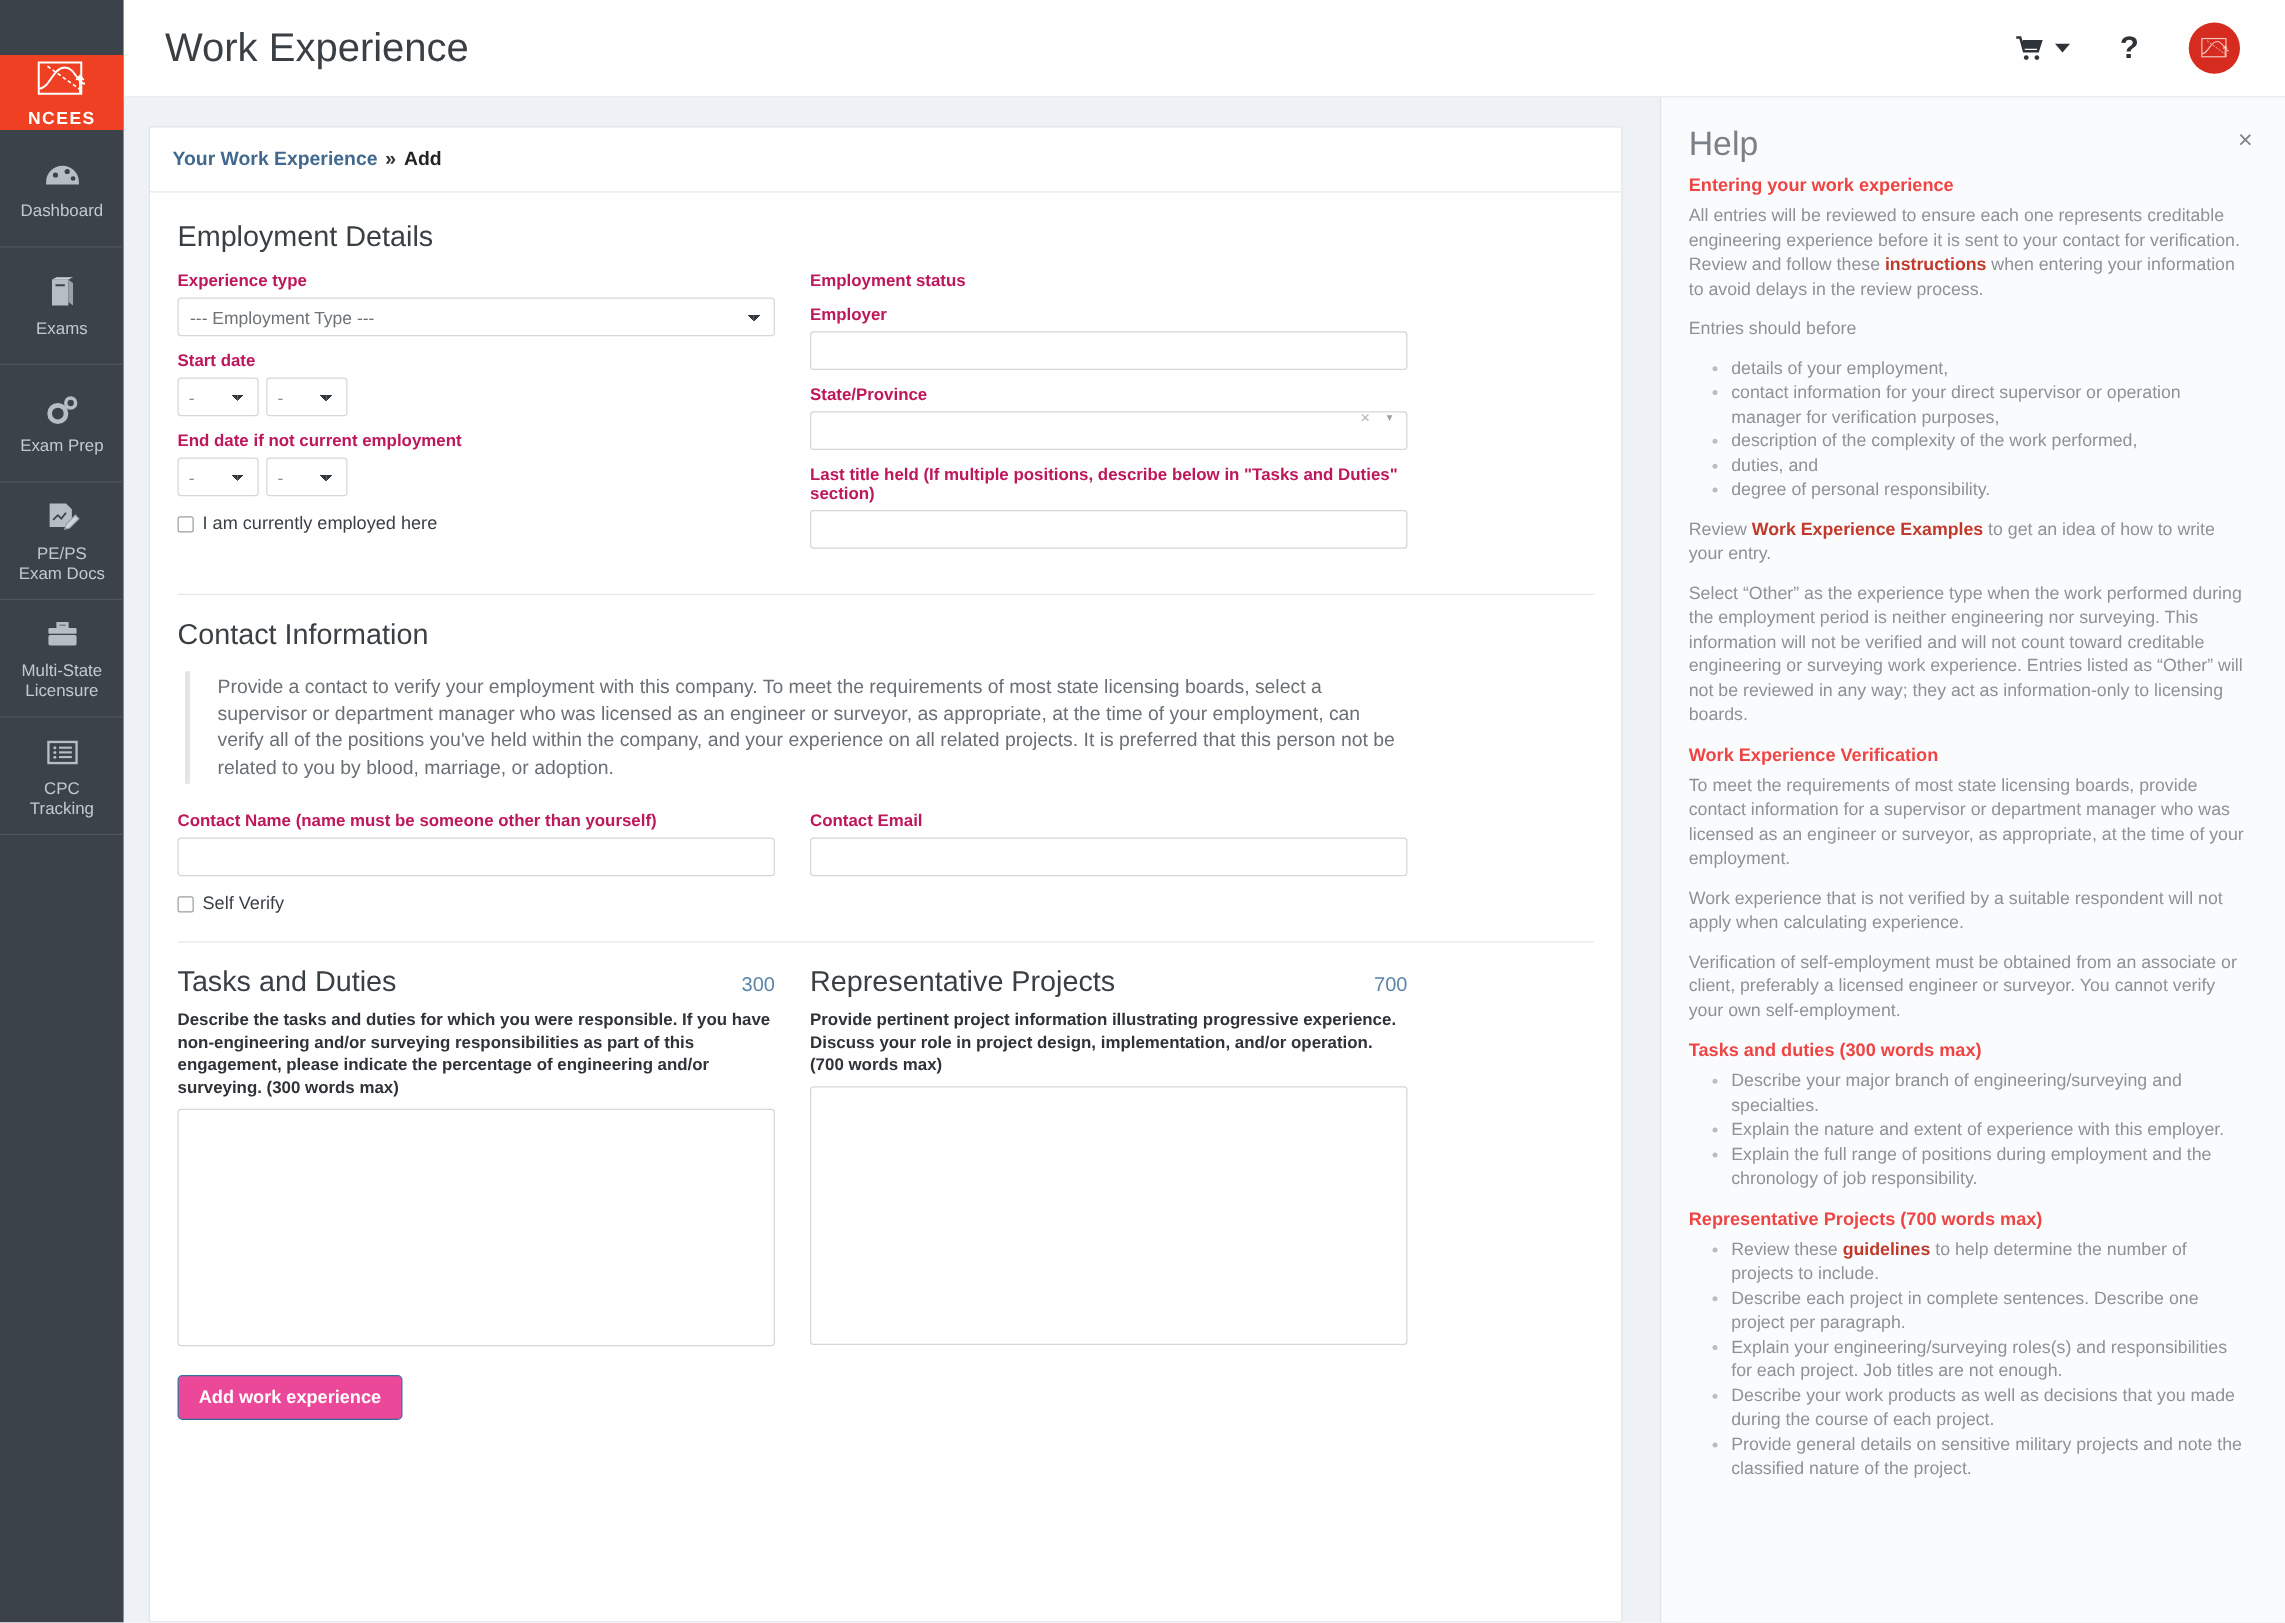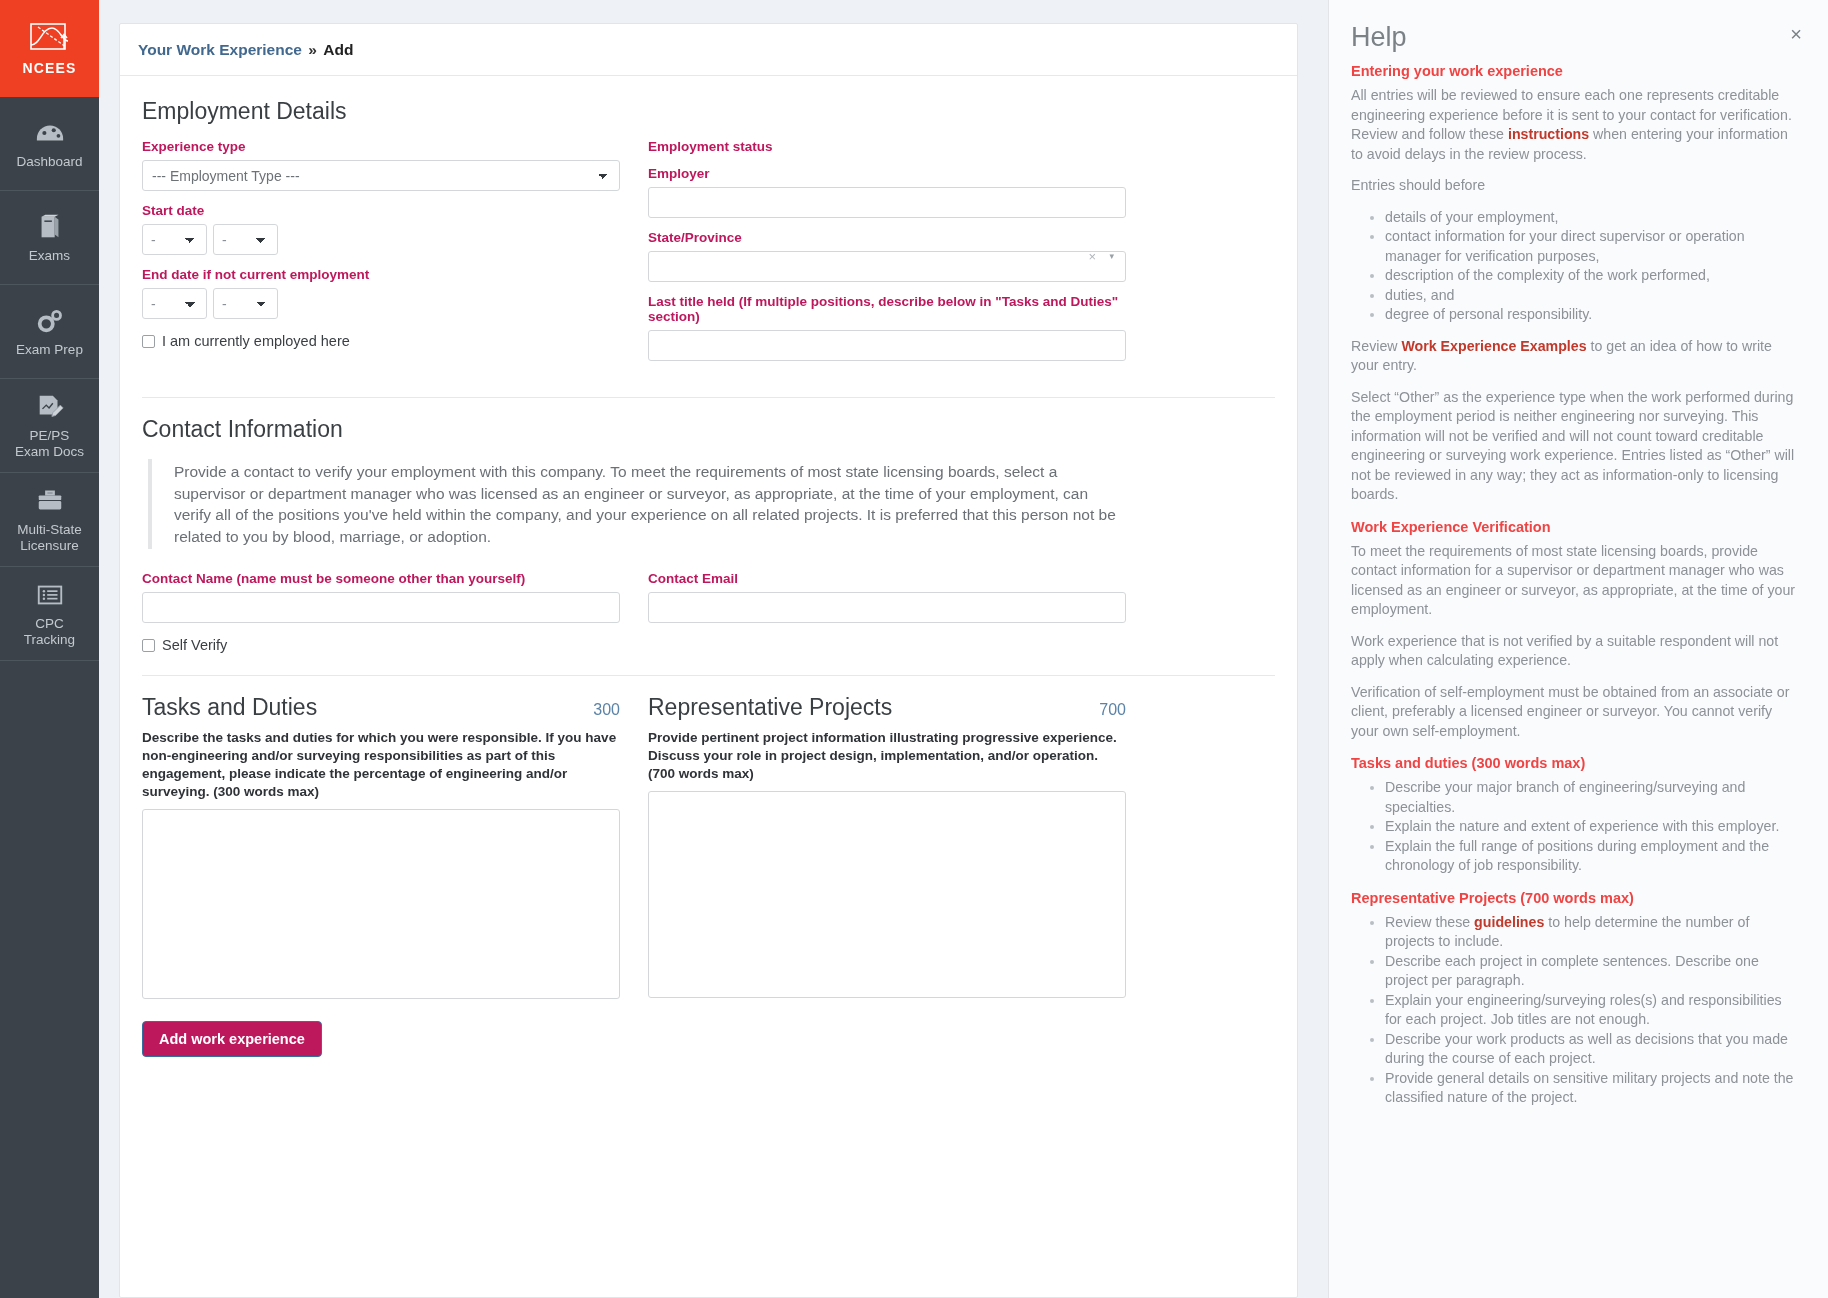--- a/index.html
+++ b/index.html
@@ -298,6 +298,29 @@
 
   <div class="right-col">
 
+    <header class="header">
+      <h1 class="page-title">Work Experience</h1>
+      <div class="header-right">
+        <div class="cart-wrap">
+          <svg width="25" height="22" viewBox="0 0 25 22">
+            <path d="M1 2h3.2l3 11h11l2.6-8H6.2" fill="none" stroke="#2d3338" stroke-width="2"></path>
+            <rect x="6" y="5" width="14" height="6" fill="#2d3338"></rect>
+            <circle cx="9" cy="18" r="1.9" fill="#2d3338"></circle>
+            <circle cx="17.5" cy="18" r="1.9" fill="#2d3338"></circle>
+          </svg>
+          <span class="caret-dn"></span>
+        </div>
+        <span class="help-q">?</span>
+        <div class="avatar">
+          <svg width="28" height="22" viewBox="0 0 48 36">
+            <rect x="6" y="4" width="33" height="25" fill="none" stroke="#f7c7c2" stroke-width="1.6"></rect>
+            <path d="M6 25 C15 25 17 8 27 8 C35 8 37 21 43 21" fill="none" stroke="#f7c7c2" stroke-width="1.6"></path>
+            <path d="M13 7 L40 27" stroke="#f7c7c2" stroke-width="1.2" stroke-dasharray="3 2" fill="none"></path>
+            <path d="M38 29 L38 15 M35 18 L38 14.5 L41 18" stroke="#f7c7c2" stroke-width="1.5" fill="none"></path>
+          </svg>
+        </div>
+      </div>
+    </header>
 
     <div class="body-area">
 

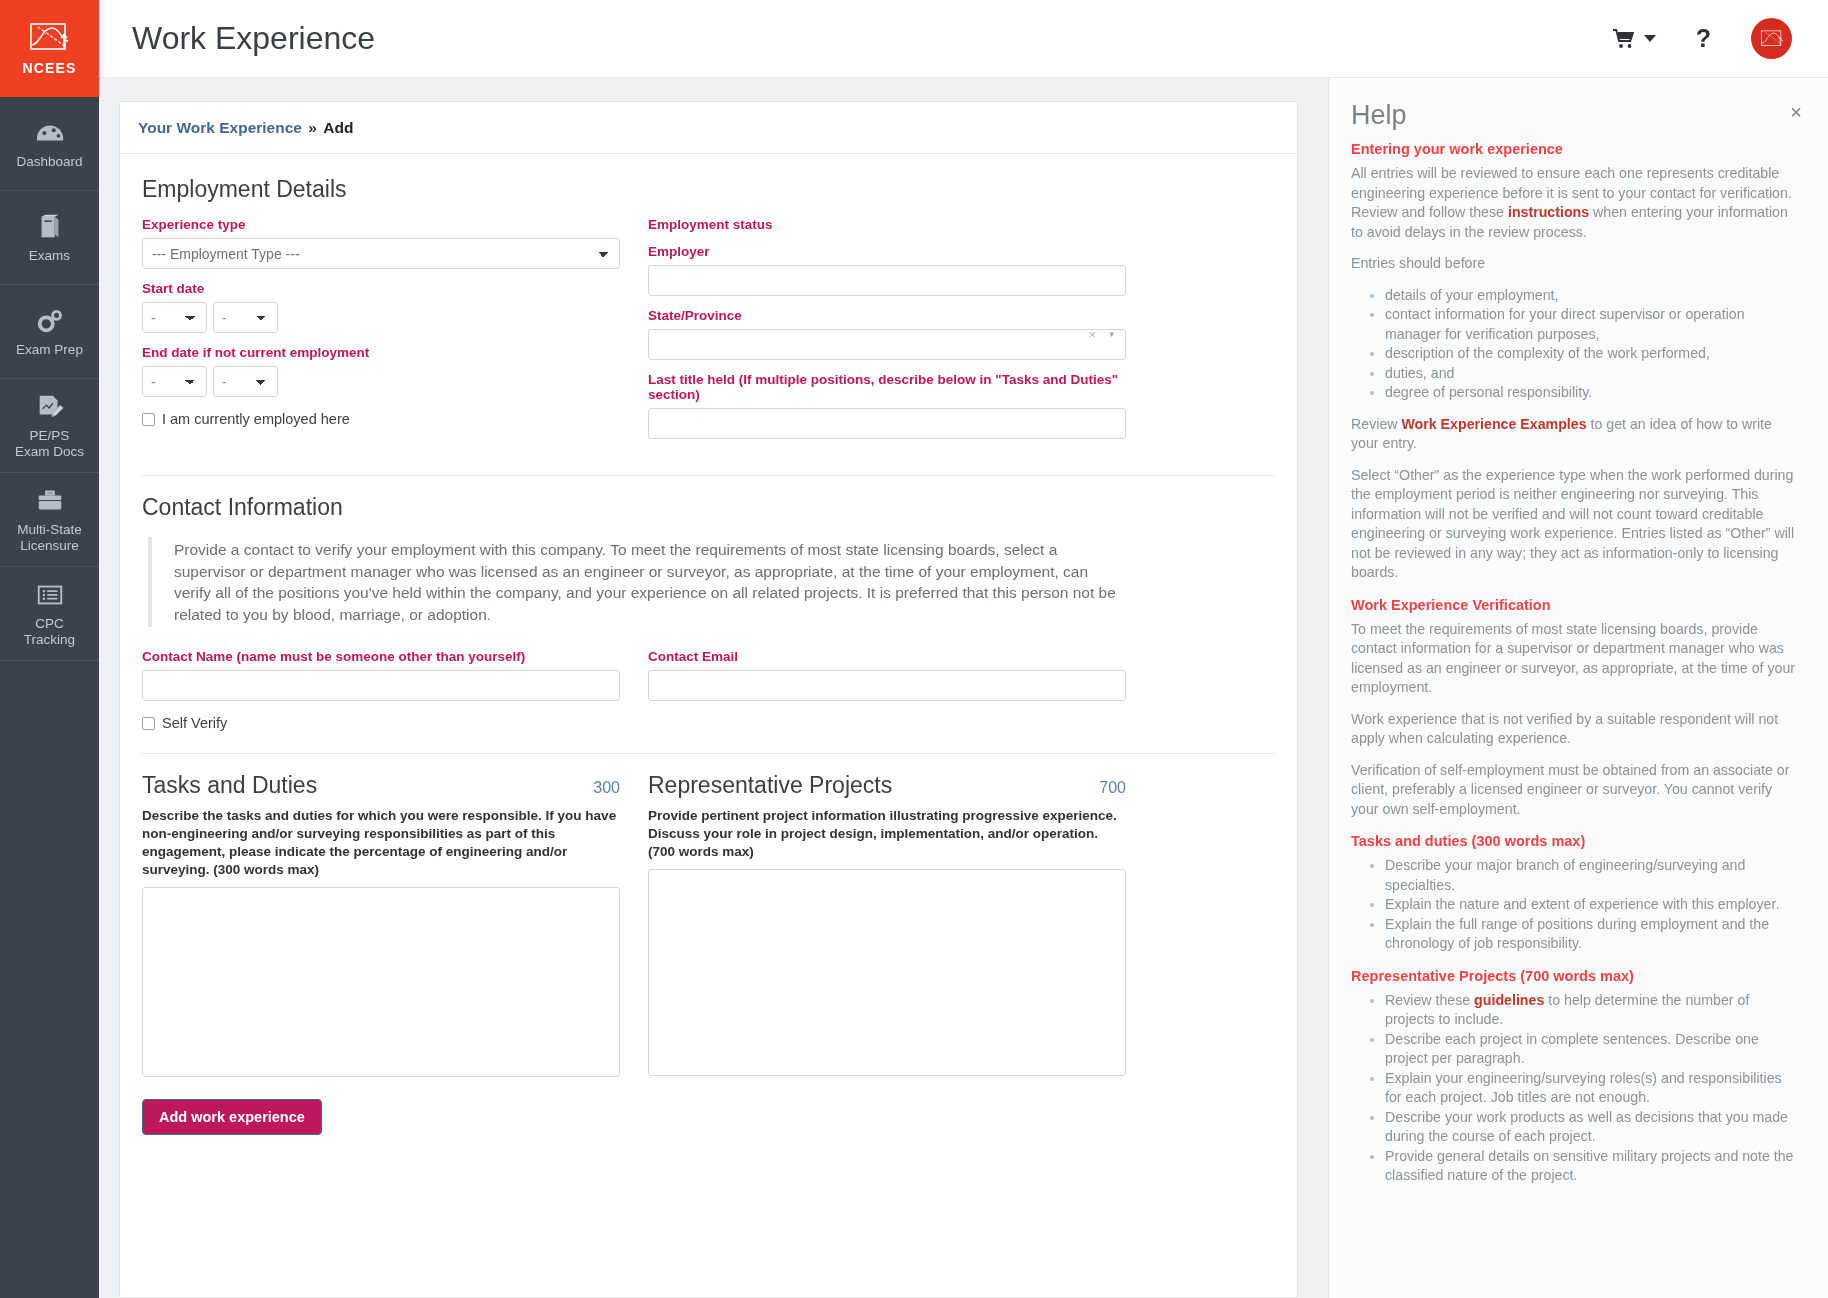--- a/index.html
+++ b/index.html
@@ -21,10 +21,11 @@
     height: 1298px;
   }
   .logo-block {
-    height: 97px; background: #ef4024;
+    height: 60px; background: #ef4024;
     display: flex; flex-direction: column;
     align-items: center; justify-content: center;
     gap: 3px;
+    margin-top: 44px;
   }
   .logo-mark { width: 48px; height: 36px; }
   .logo-text {

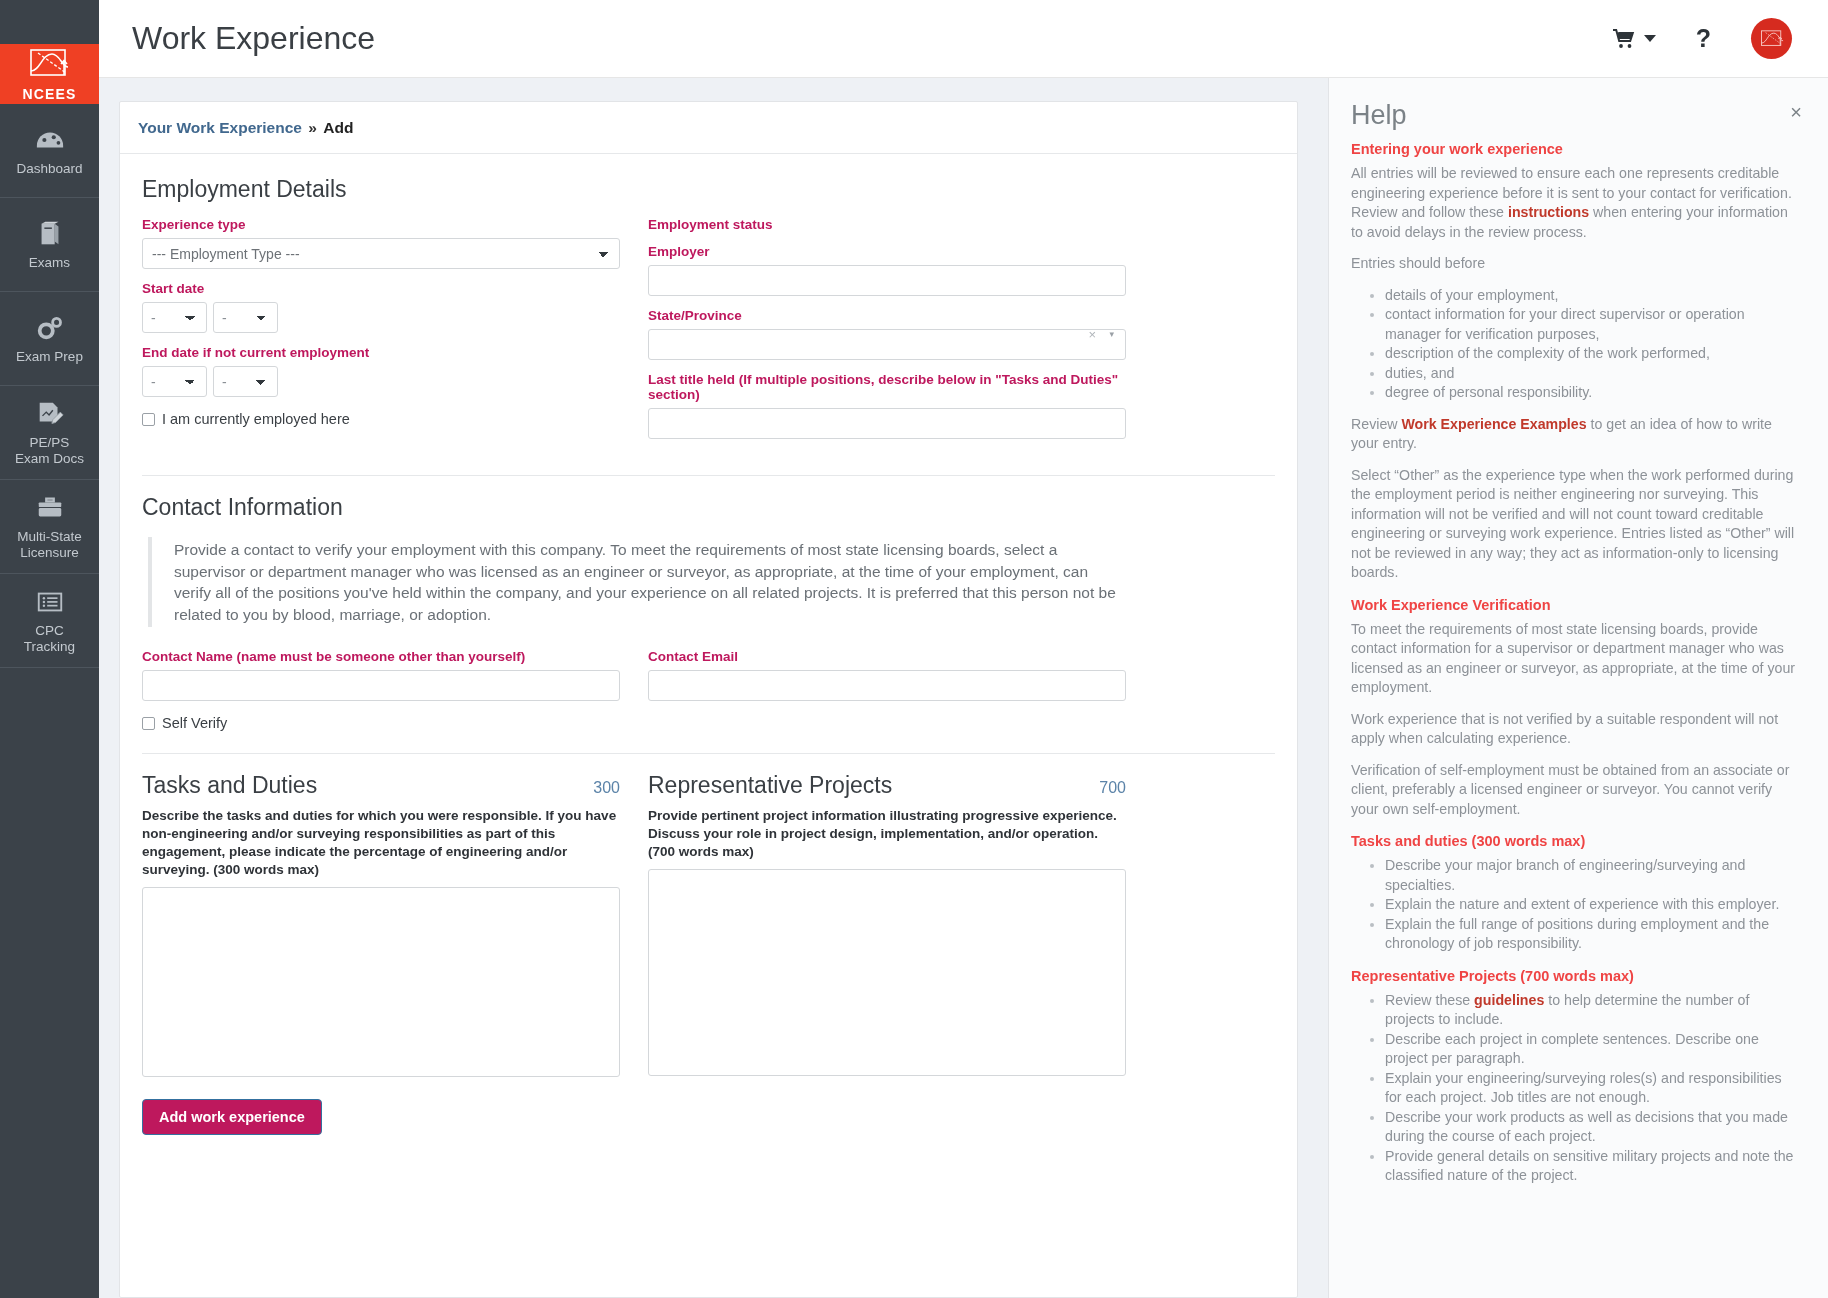--- a/index.html
+++ b/index.html
@@ -175,7 +175,7 @@
     padding: 6px 8px; background:#fff;
   }
   .btn-primary {
-    background: #be185d; border: 1px solid #34709f; color: #fff;
+    background: #ec4899; border: 1px solid #34709f; color: #fff;
     font-size: 14.5px; font-weight: bold; border-radius: 4px;
     padding: 9px 16px; cursor: pointer;
     font-family: "Liberation Sans", sans-serif;

